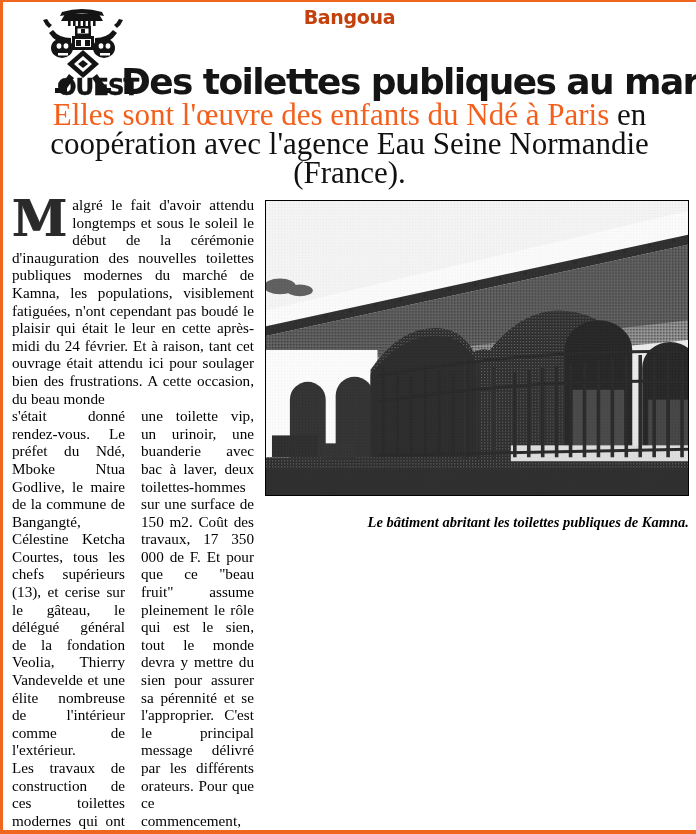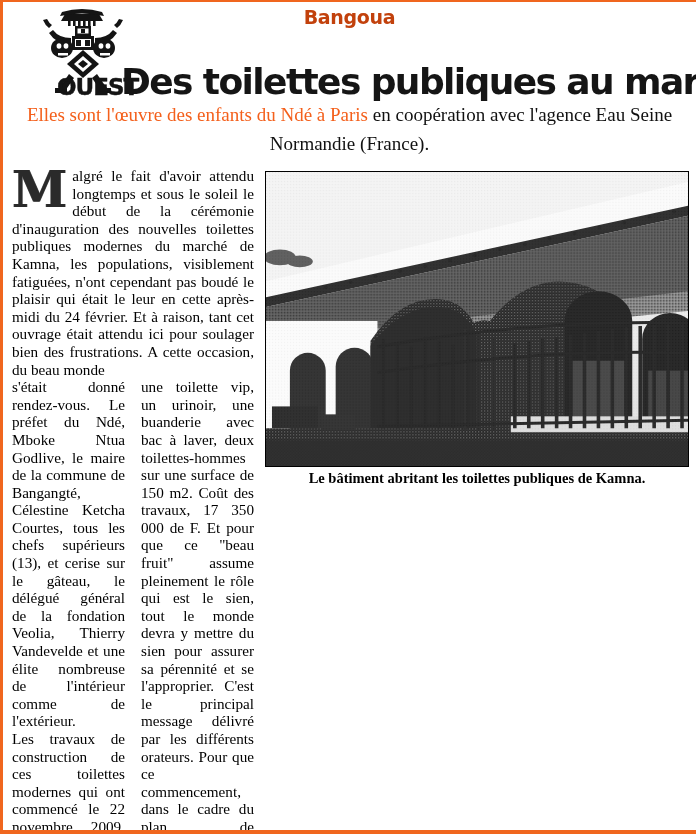--- a/index.html
+++ b/index.html
@@ -72,7 +72,7 @@
     margin: 2px 8px 0 8px;
     text-align: center;
     font-family: "Liberation Serif", serif;
-    font-size: 19px;
+    font-size: 31px;
     line-height: 29px;
     color: #111;
   }

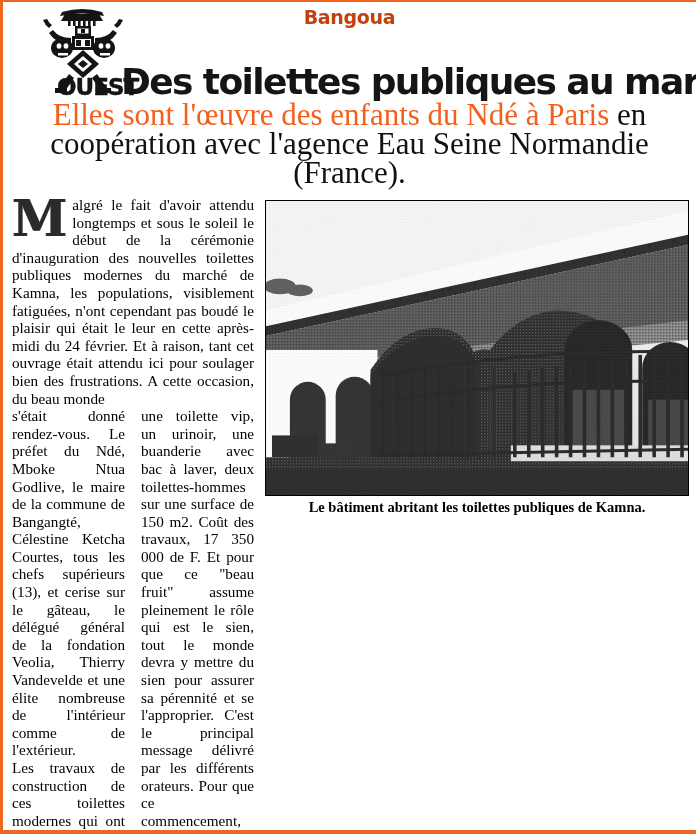--- a/index.html
+++ b/index.html
@@ -104,10 +104,11 @@
   .caption {
     font-family: "Liberation Serif", serif;
     font-weight: bold;
+    font-style: italic;
     font-size: 14.5px;
     line-height: 17px;
-    padding-top: 3px;
-    text-align: center;
+    padding-top: 18px;
+    text-align: right;
     white-space: nowrap;
   }
 

